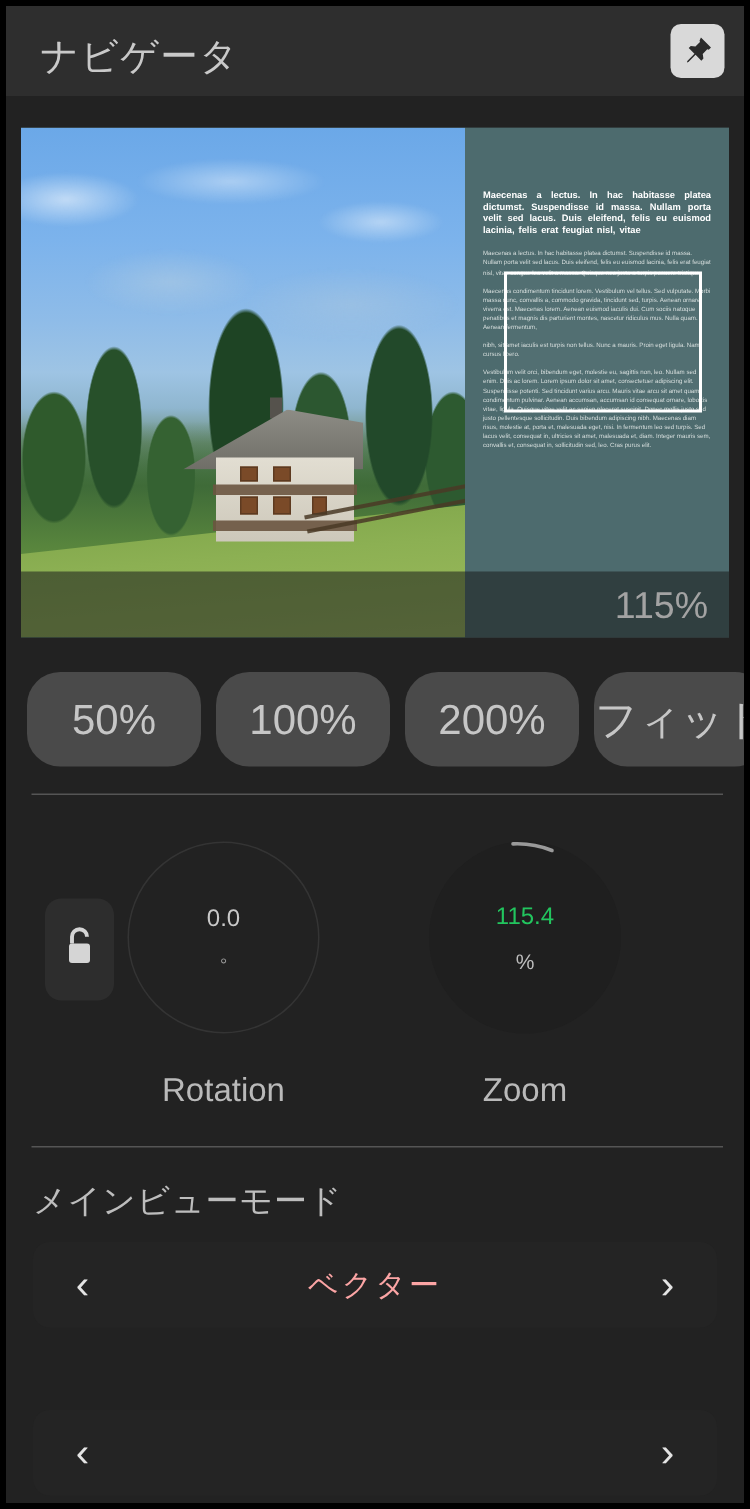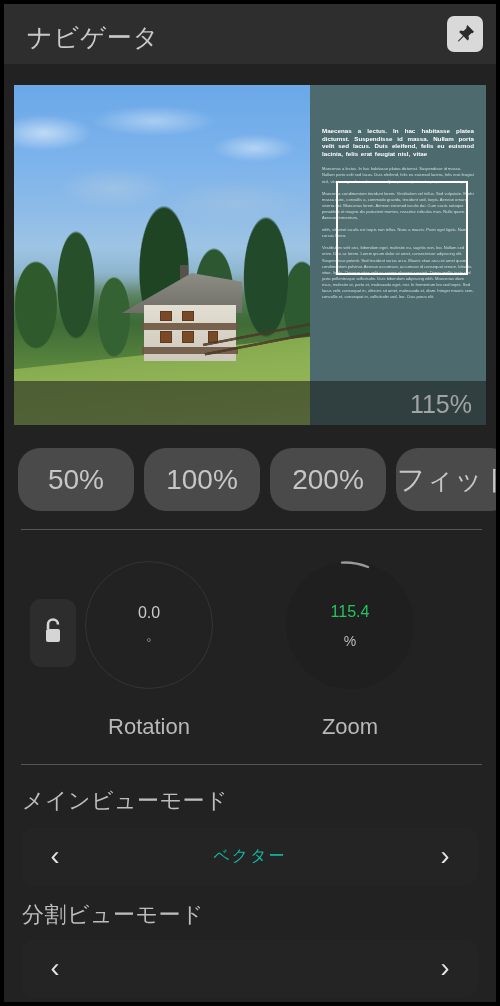--- a/index.html
+++ b/index.html
@@ -230,7 +230,7 @@
   }
   .stepper .value {
     flex: 1; text-align: center;
-    font-size: 16px; color: #14b8a6; letter-spacing: 2px;
+    font-size: 20px; color: #fca5a5; letter-spacing: 2px;
   }
 </style>
 </head>

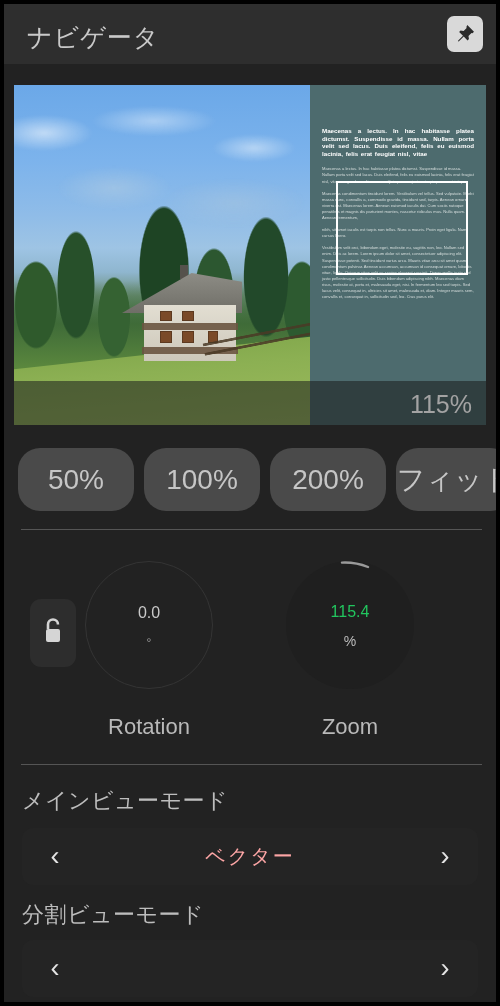--- a/index.html
+++ b/index.html
@@ -329,7 +329,6 @@
     <div class="chev">›</div>
   </div>
 
-  <div class="section-label split">分割ビューモード</div>
   <div class="stepper split">
     <div class="chev">‹</div>
     <div class="chev">›</div>

